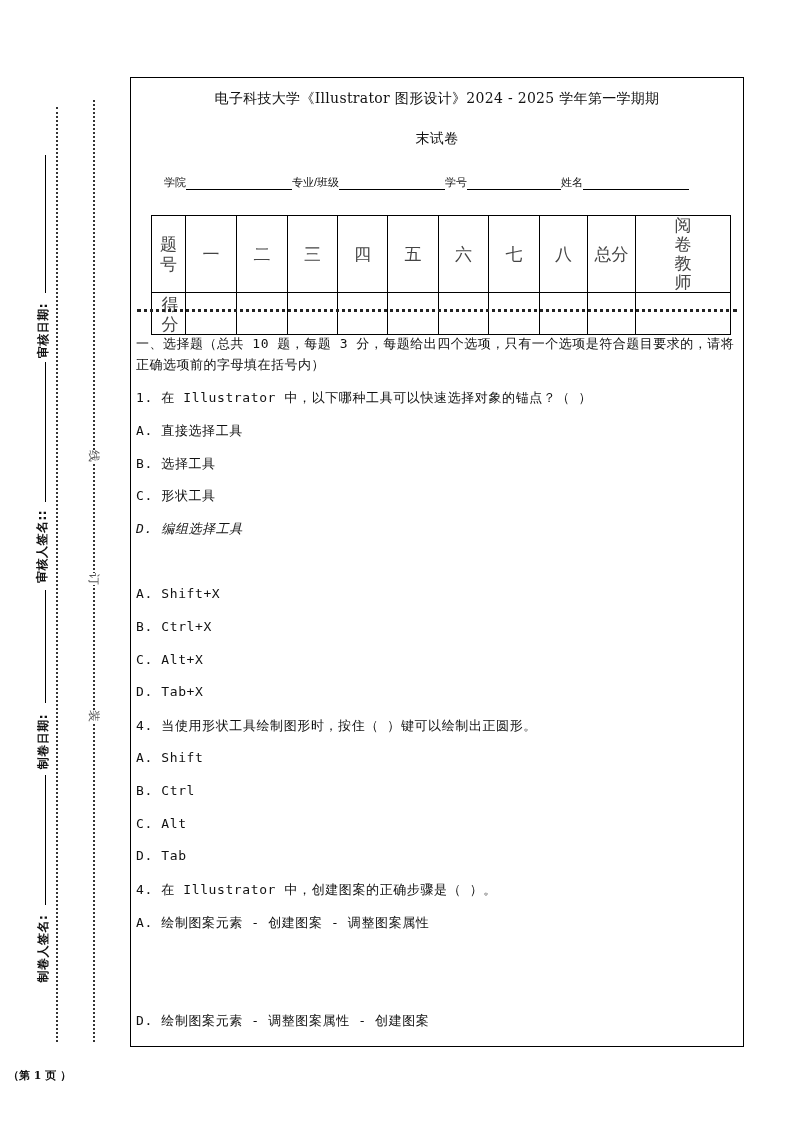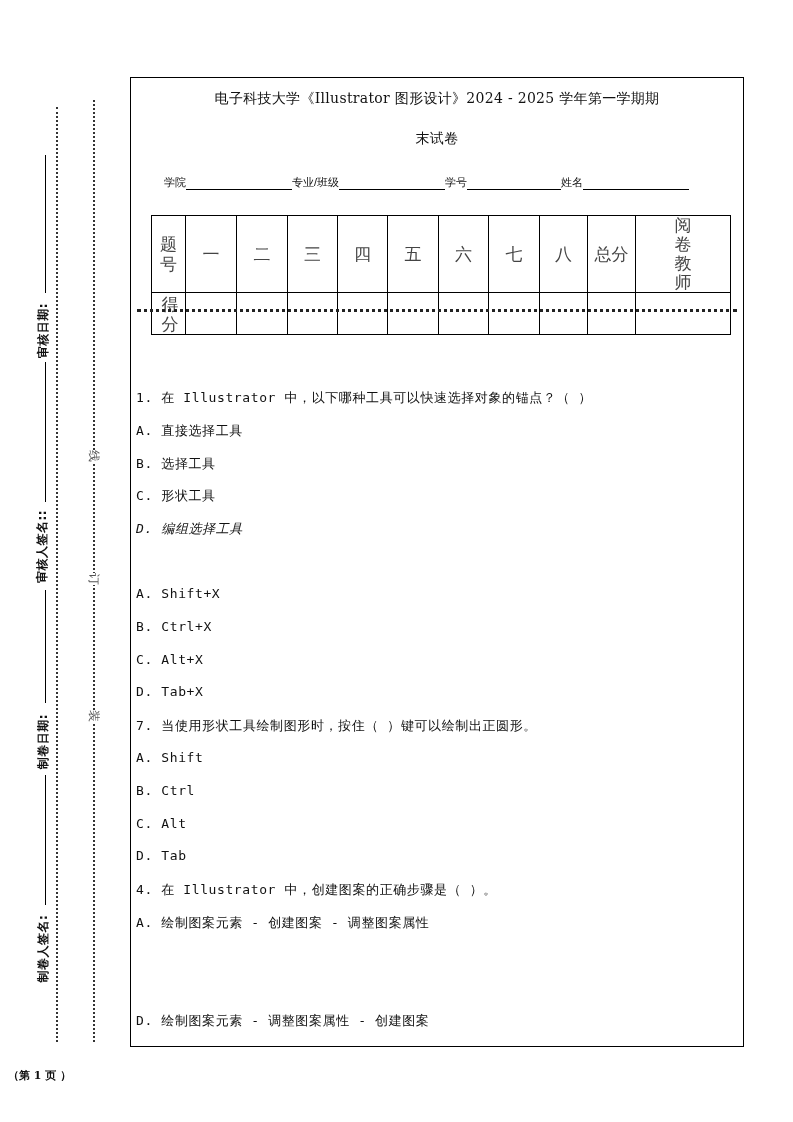--- a/index.html
+++ b/index.html
@@ -107,6 +107,7 @@
 
   <div class="dotrule"></div>
 
+  <div class="qtext wrap" style="top:255px;">一、选择题（总共 10 题，每题 3 分，每题给出四个选项，只有一个选项是符合题目要求的，请将正确选项前的字母填在括号内）</div>
 
   <div class="qtext" style="top:311px;">1. 在 Illustrator 中，以下哪种工具可以快速选择对象的锚点？（  ）</div>
   <div class="qtext" style="top:344px;">A. 直接选择工具</div>

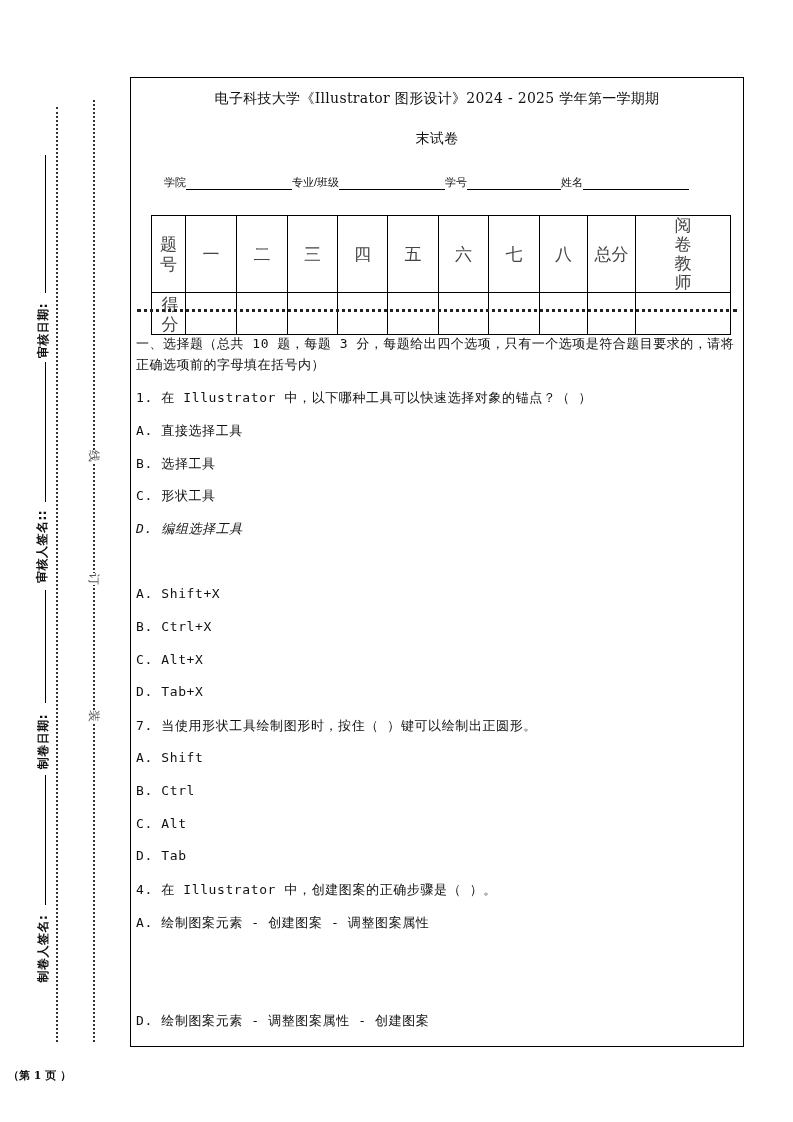--- a/index.html
+++ b/index.html
@@ -120,7 +120,7 @@
   <div class="qtext" style="top:574px;">C. Alt+X</div>
   <div class="qtext" style="top:606px;">D. Tab+X</div>
 
-  <div class="qtext" style="top:639px;">7. 当使用形状工具绘制图形时，按住（  ）键可以绘制出正圆形。</div>
+  <div class="qtext" style="top:639px;">4. 当使用形状工具绘制图形时，按住（  ）键可以绘制出正圆形。</div>
   <div class="qtext" style="top:672px;">A. Shift</div>
   <div class="qtext" style="top:705px;">B. Ctrl</div>
   <div class="qtext" style="top:738px;">C. Alt</div>

